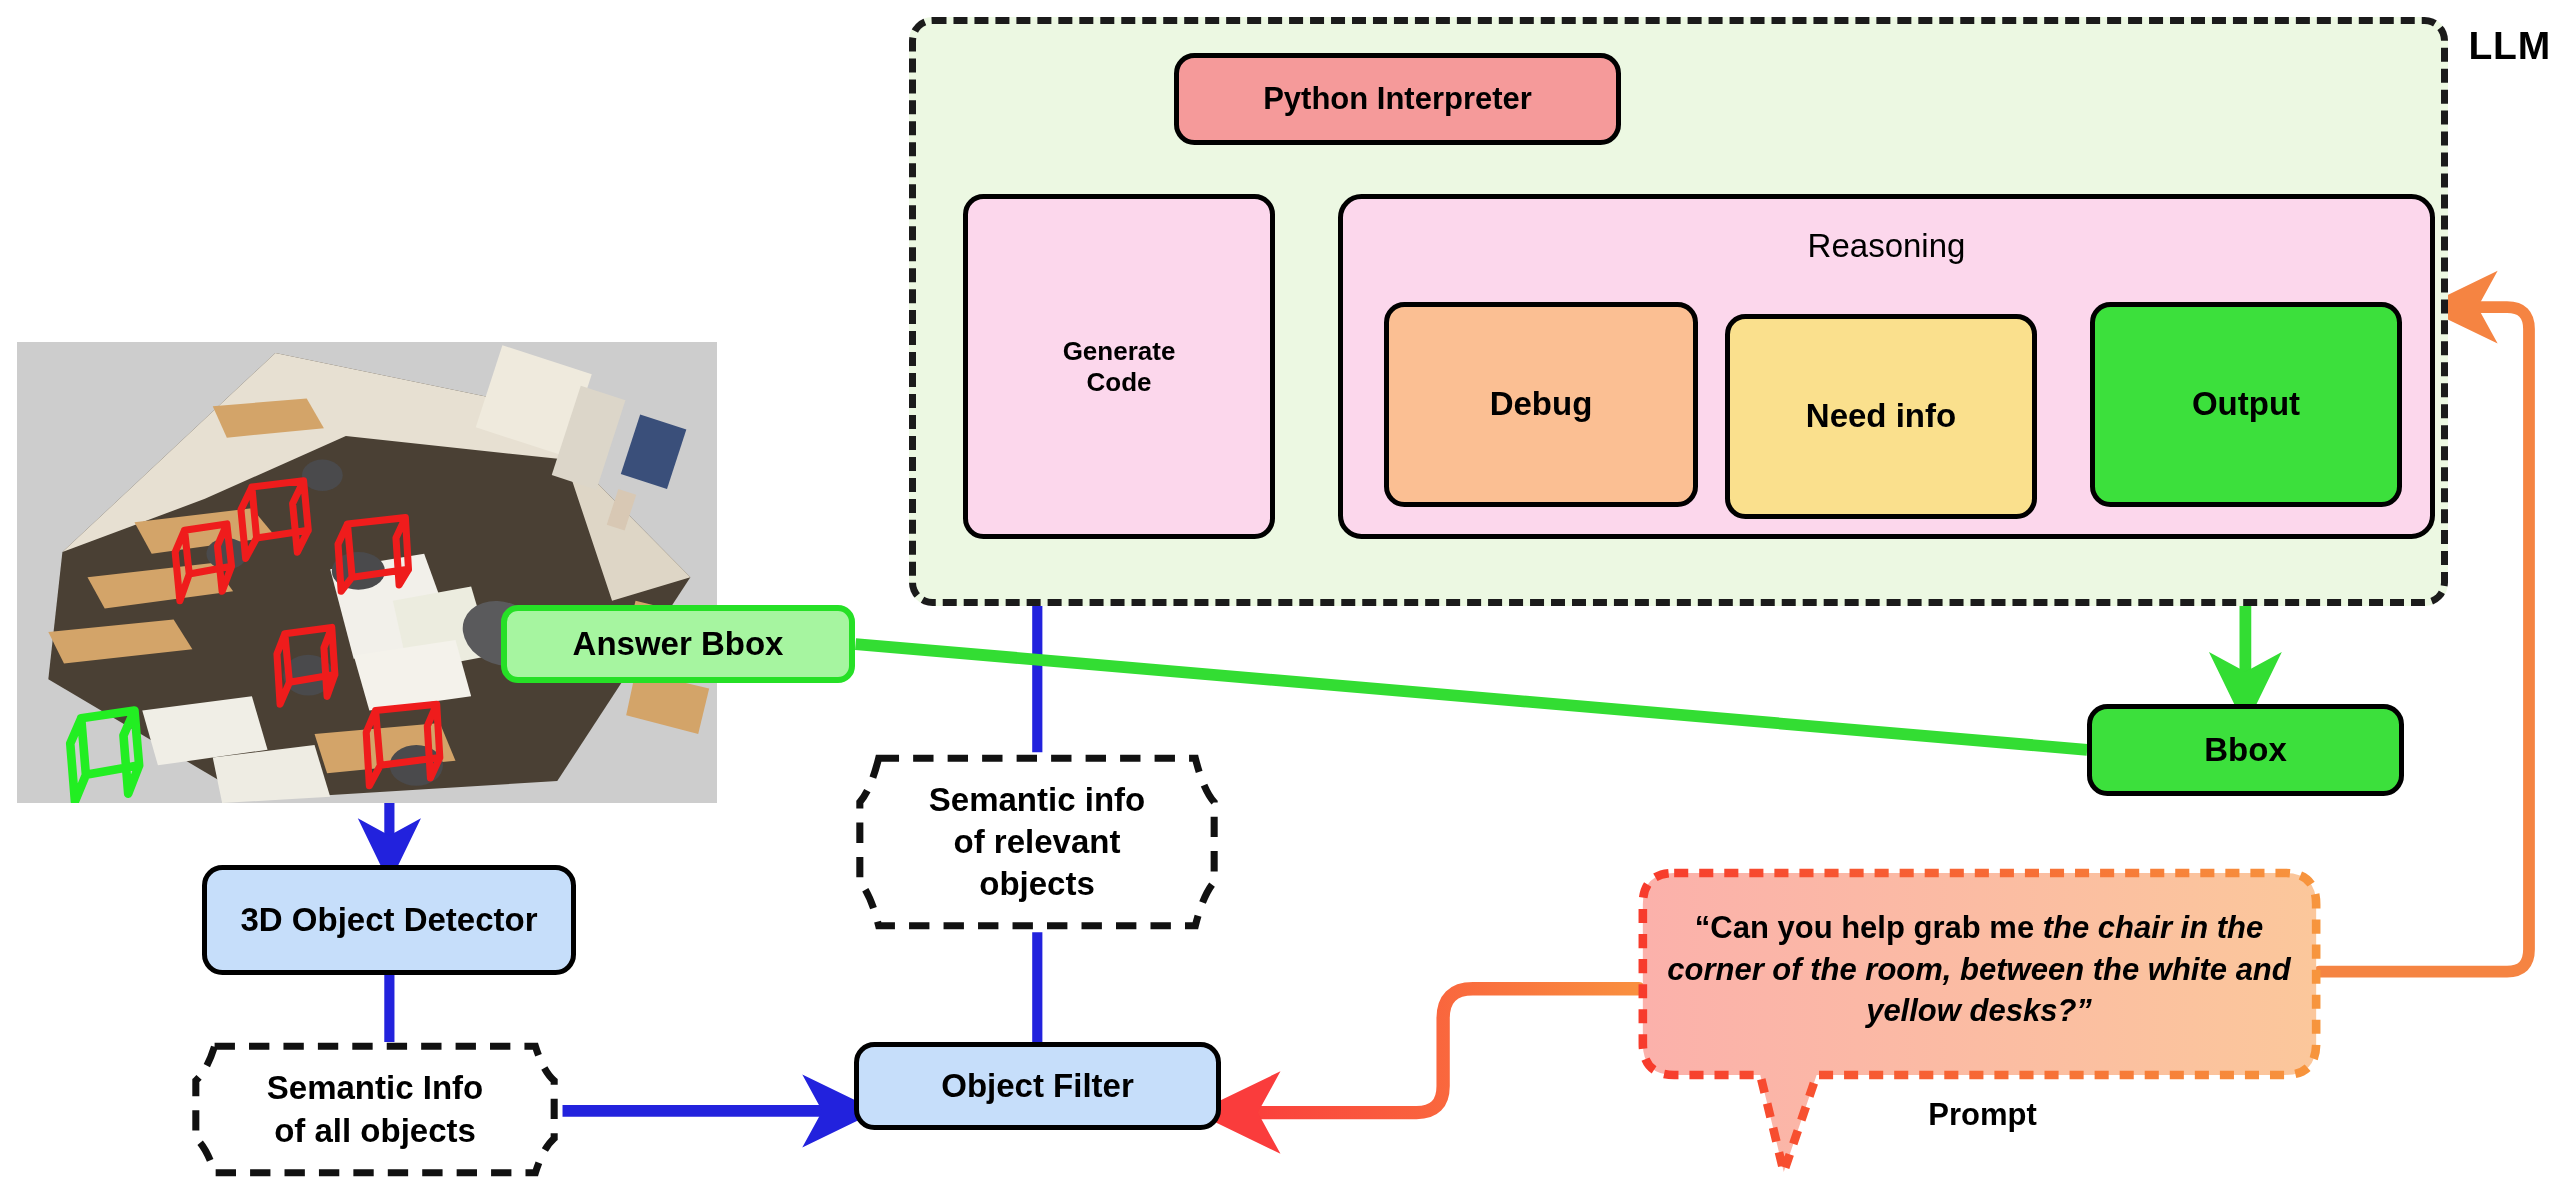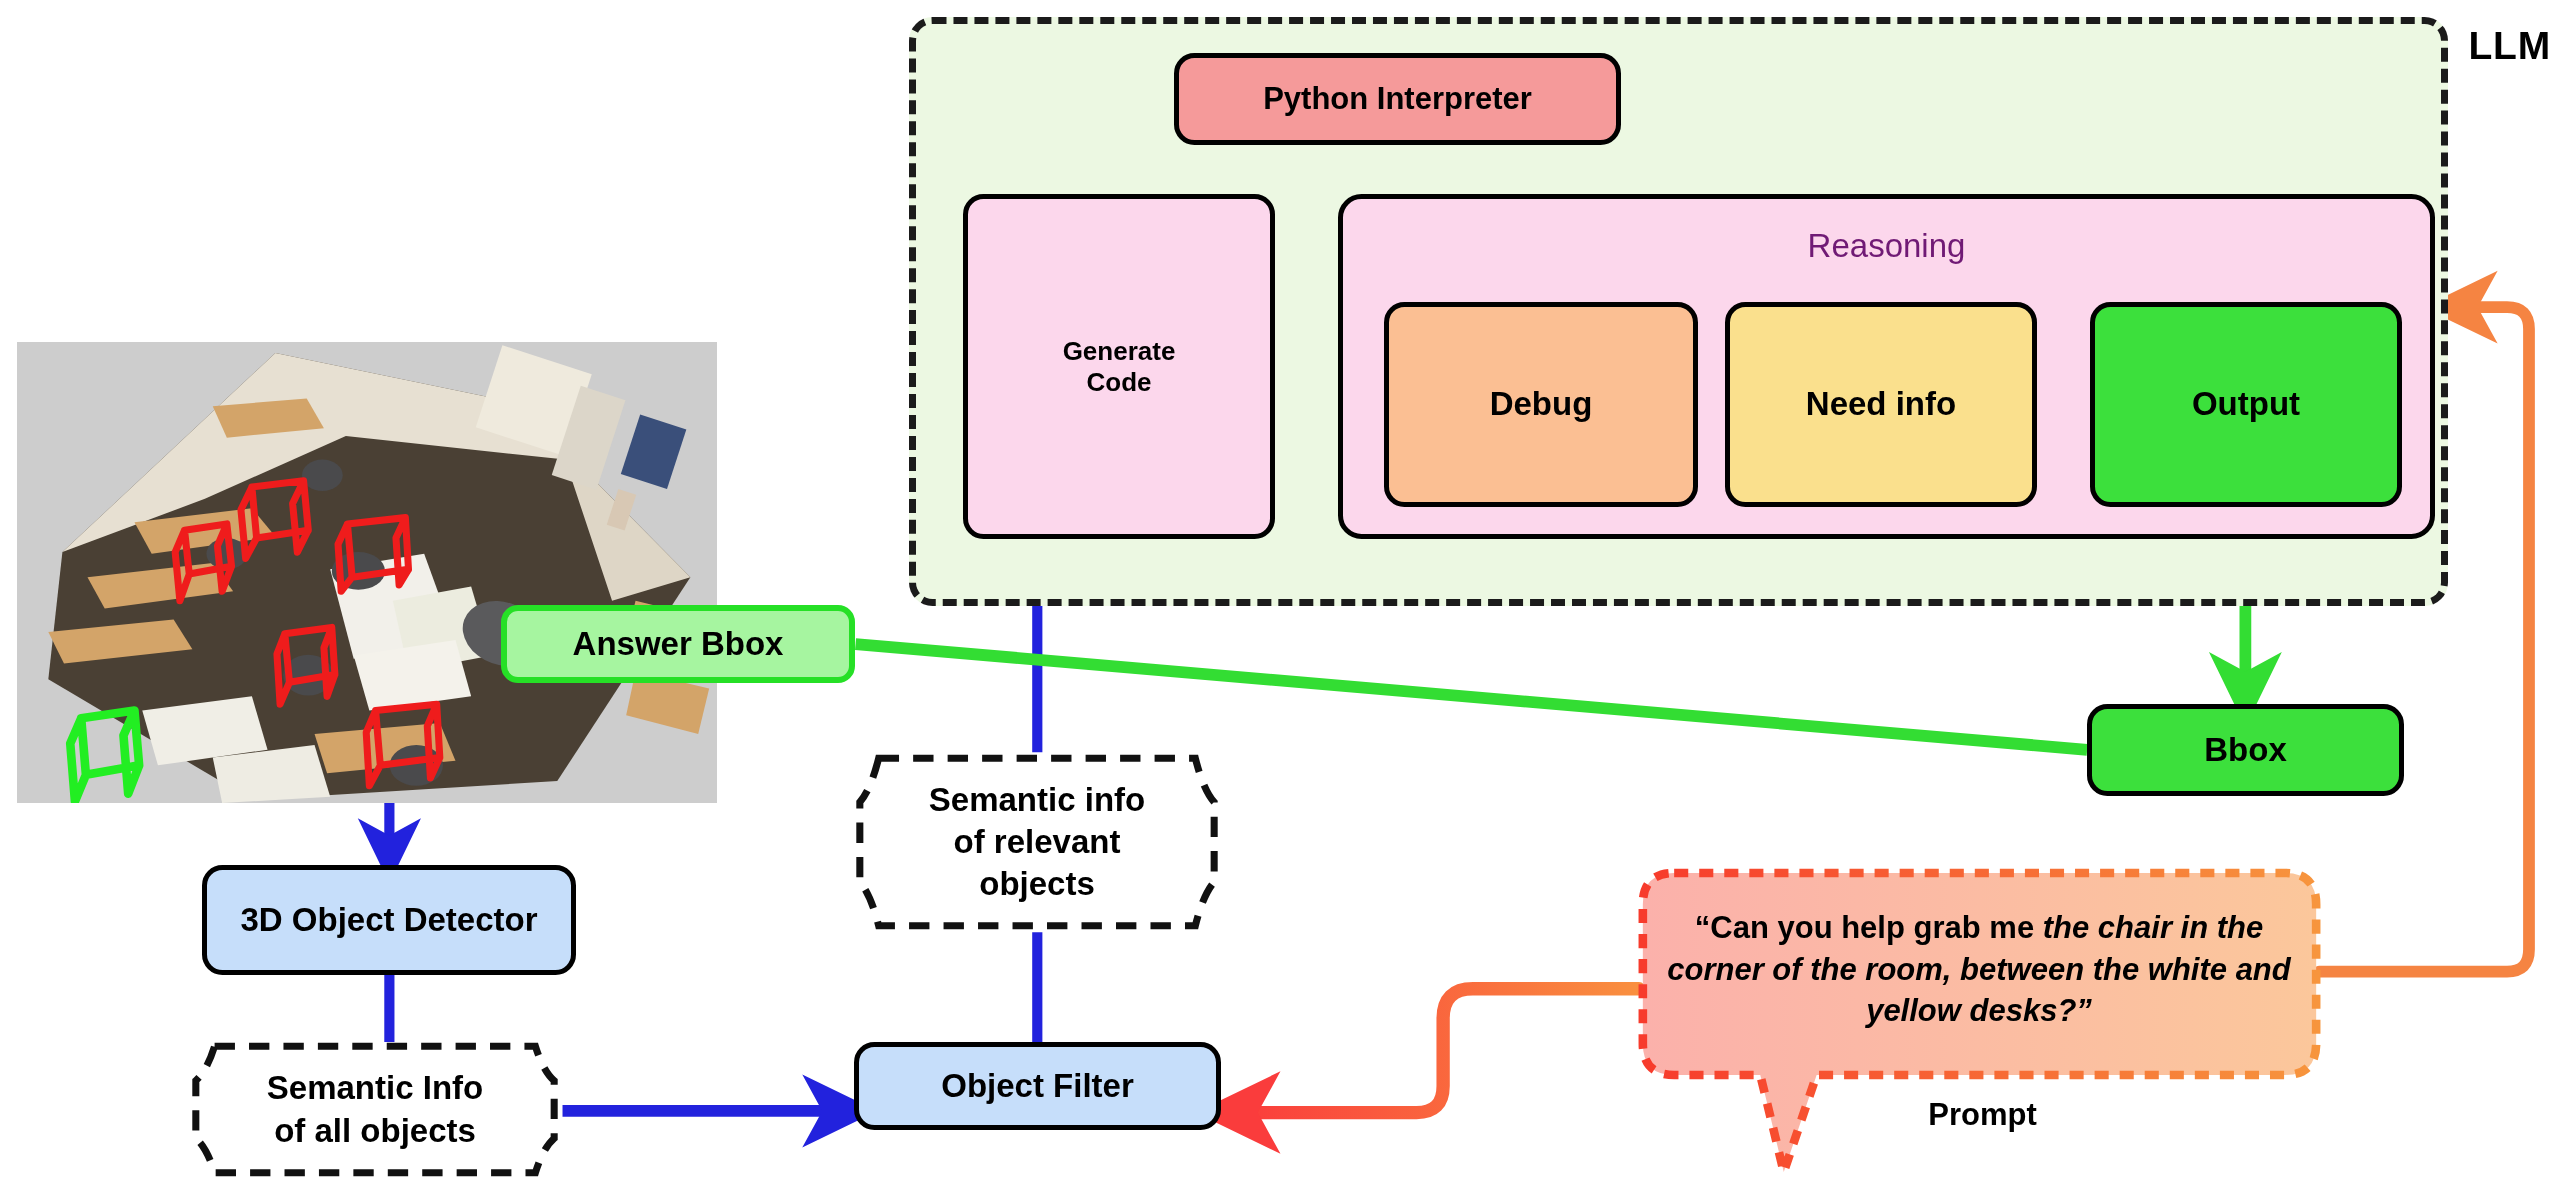--- a/index.html
+++ b/index.html
@@ -36,7 +36,7 @@
   #reasoning-panel{left:1338px;top:194px;width:1097px;height:345px;background:#fcd7ec;border-radius:23.5px;}
   #reasoning-title{
     position:absolute;left:0;right:0;top:28px;text-align:center;
-    font-size:33px;font-weight:normal;color:#701a75;
+    font-size:33px;font-weight:normal;color:#000000;
   }
   #debug-box{left:1384px;top:302px;width:314px;height:205px;background:#fbbf93;font-size:33px;}
   #needinfo-box{left:1725px;top:302px;width:312px;height:205px;background:#fae08d;font-size:33px;}

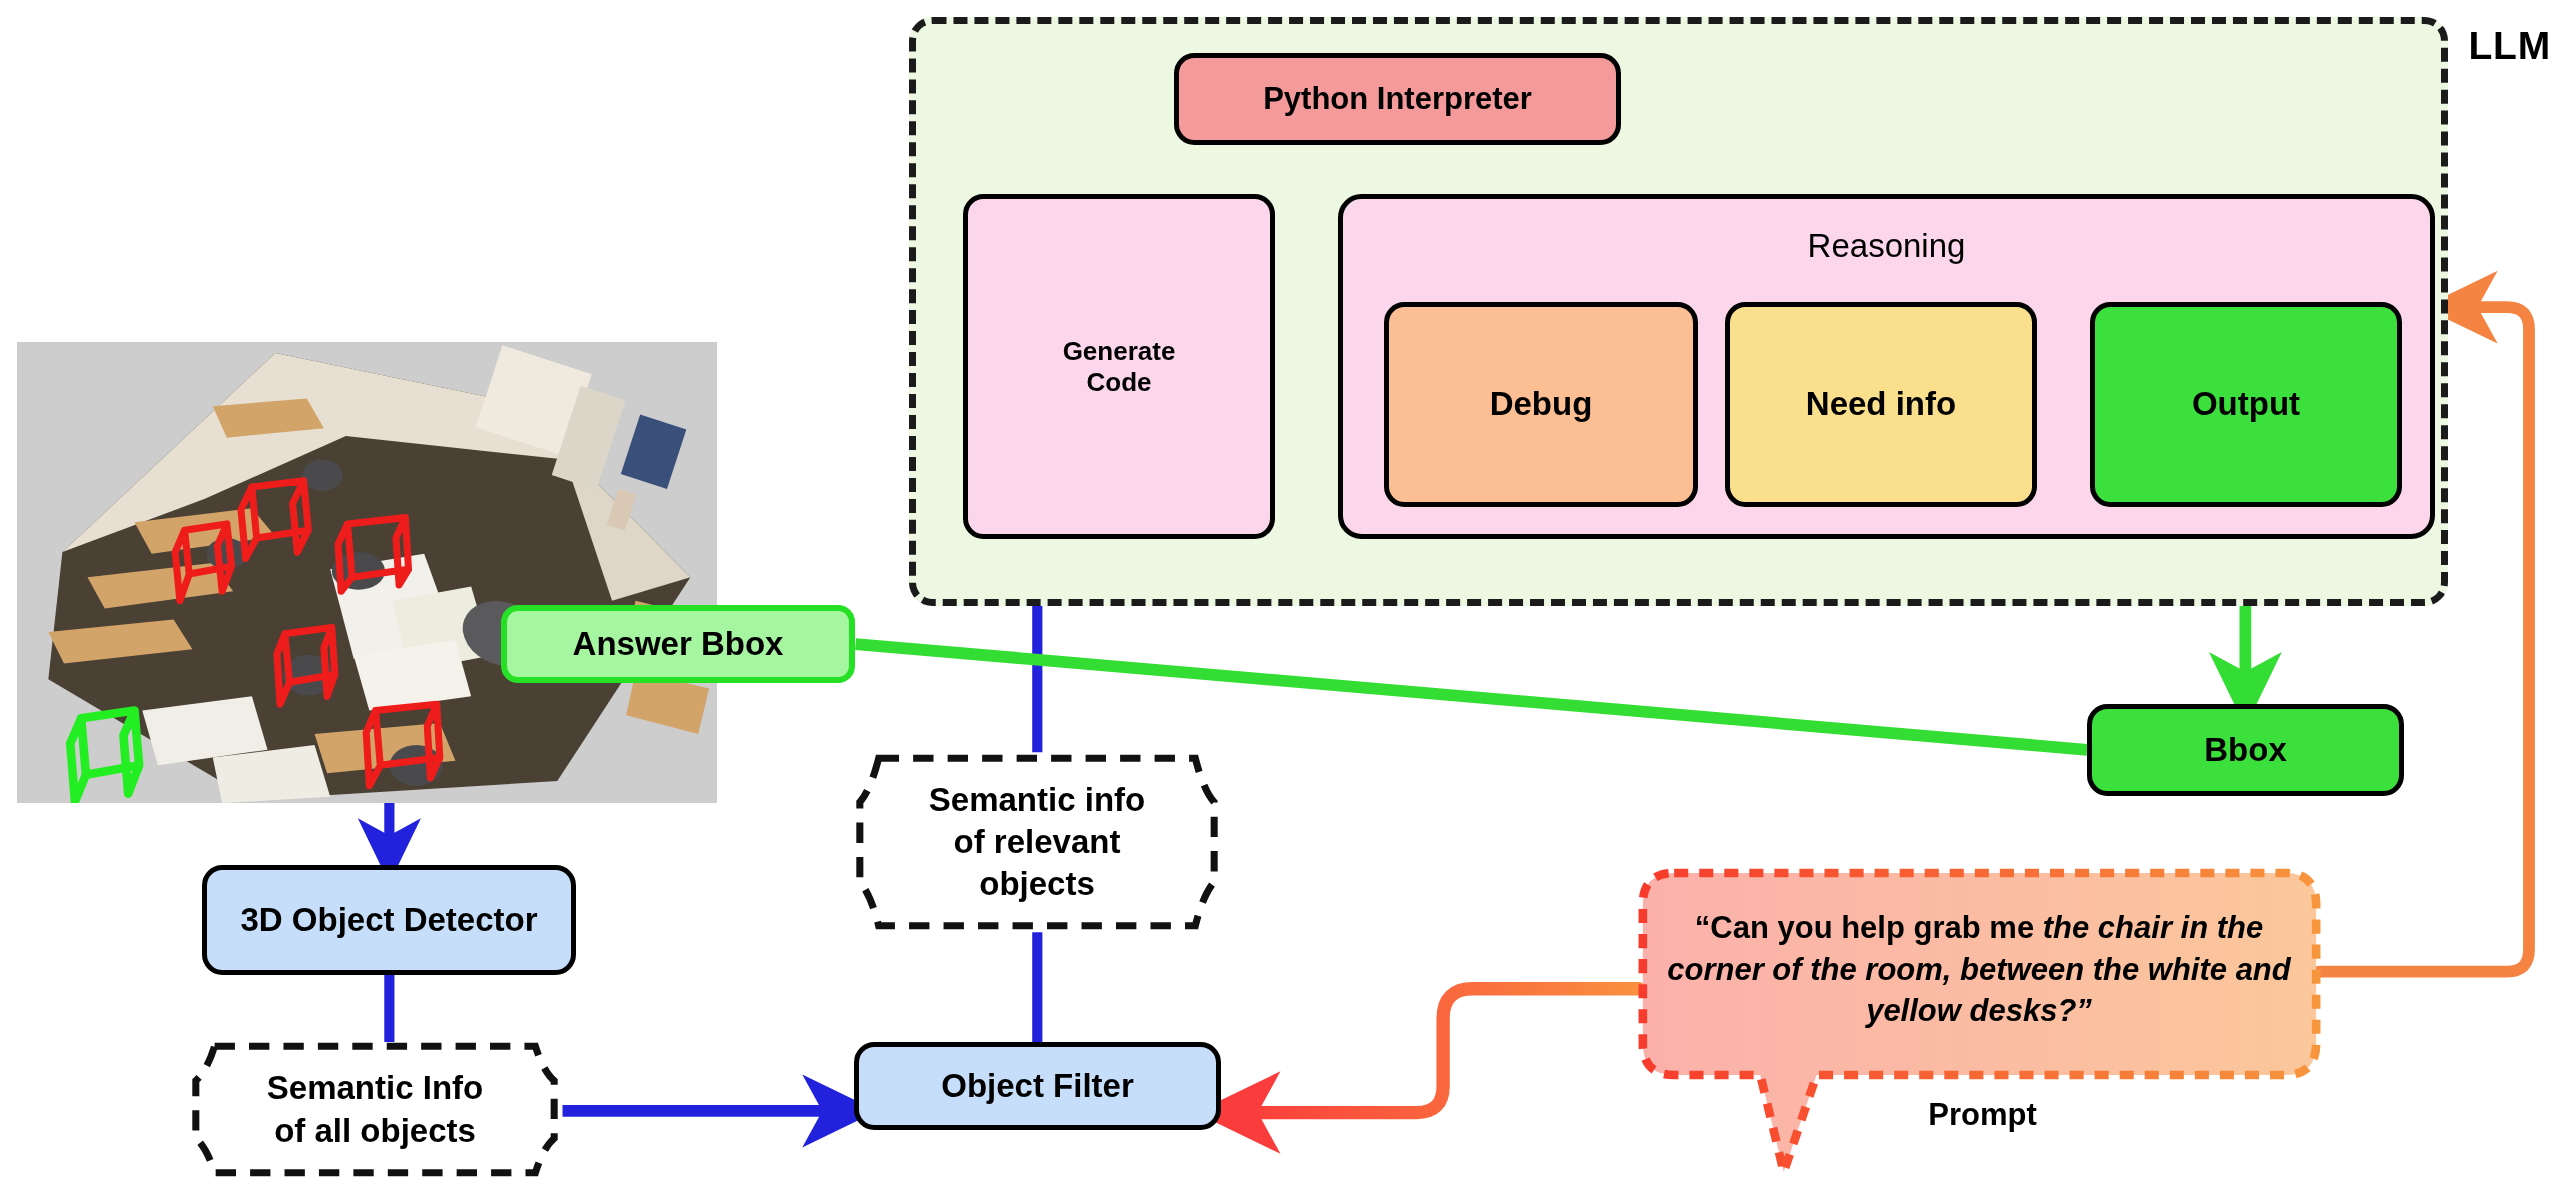--- a/index.html
+++ b/index.html
@@ -39,7 +39,7 @@
     font-size:33px;font-weight:normal;color:#000000;
   }
   #debug-box{left:1384px;top:302px;width:314px;height:205px;background:#fbbf93;font-size:33px;}
-  #needinfo-box{left:1725px;top:302px;width:312px;height:205px;background:#fae08d;font-size:33px;}
+  #needinfo-box{left:1725px;top:314px;width:312px;height:205px;background:#fae08d;font-size:33px;}
   #output-box{left:2090px;top:302px;width:312px;height:205px;background:#3ce03c;font-size:33px;}
 
   

